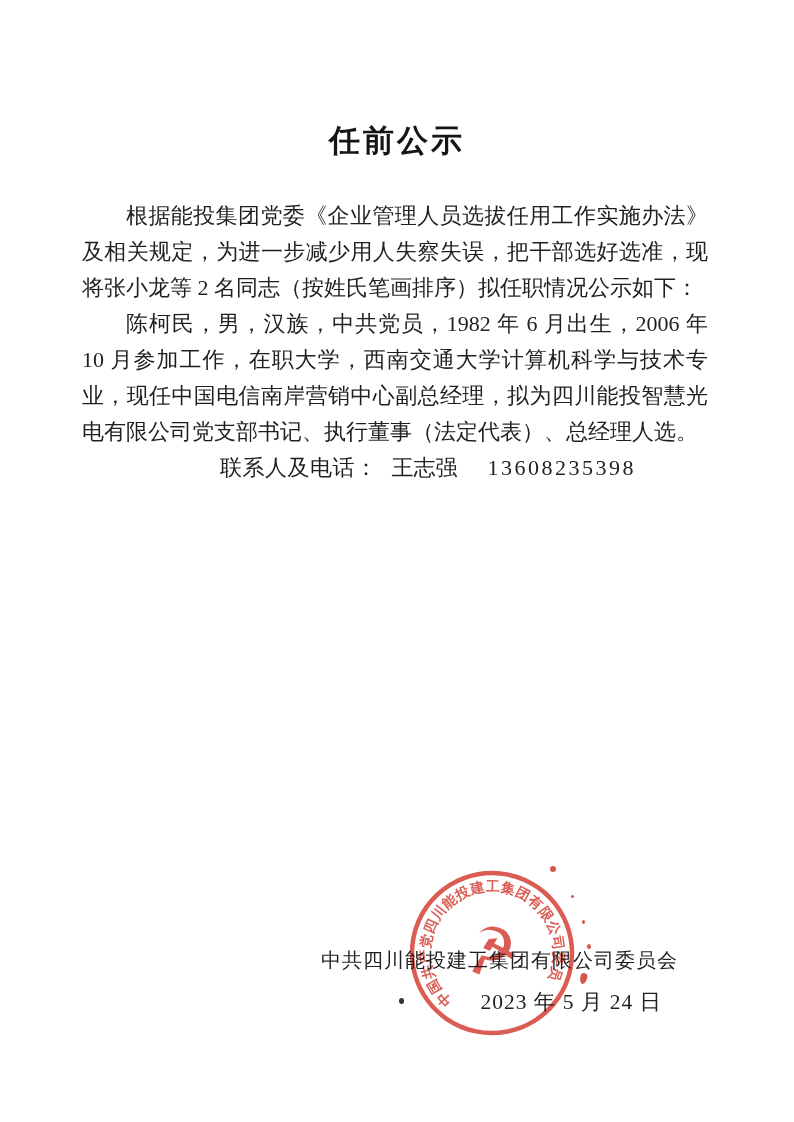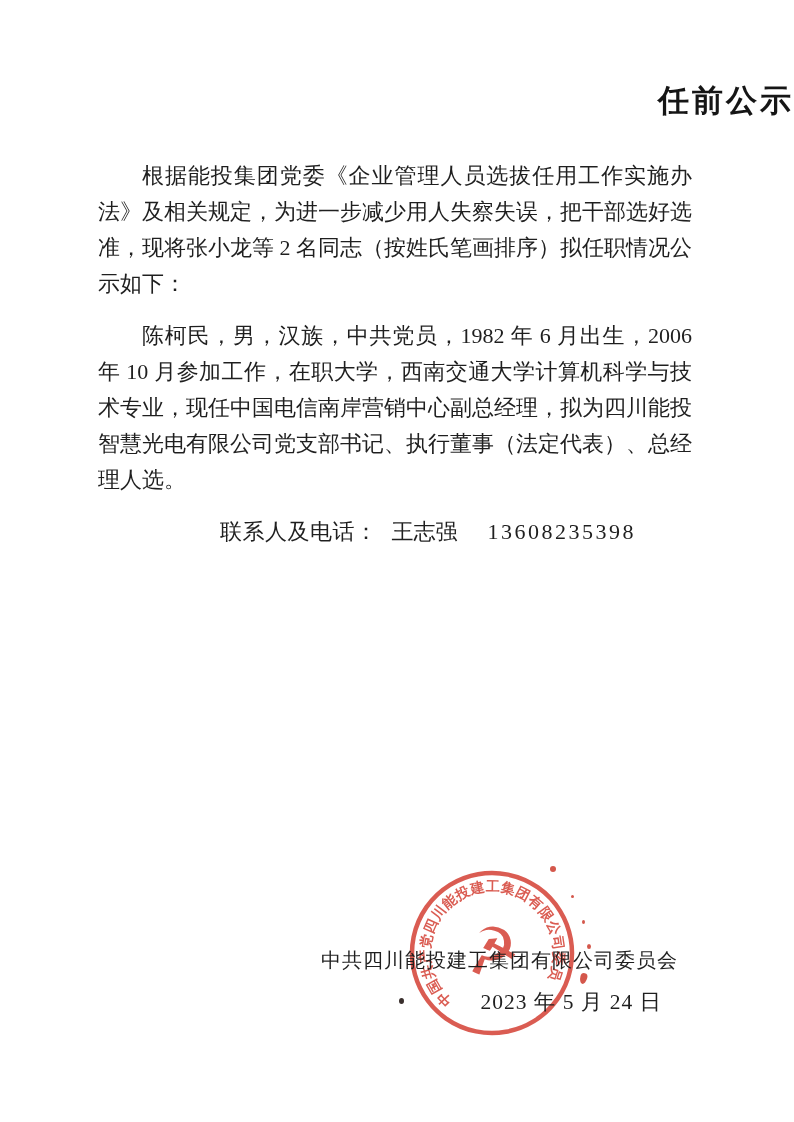--- a/index.html
+++ b/index.html
@@ -16,8 +16,8 @@
   }
   .doc-title {
     margin: 0;
-    padding-top: 80px;
-    text-align: right;
+    padding-top: 120px;
+    text-align: center;
     font-size: 31px;
     line-height: 42px;
     font-weight: bold;

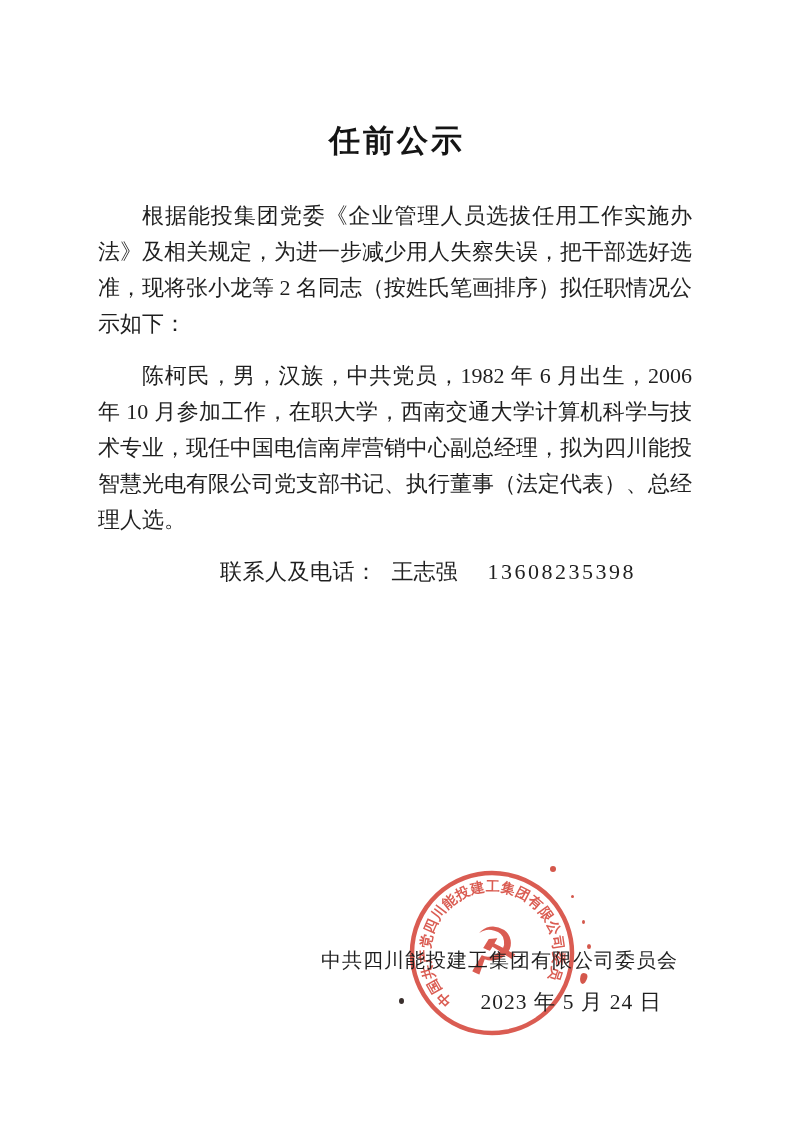--- a/index.html
+++ b/index.html
@@ -30,7 +30,7 @@
     line-height: 36px;
     text-align: justify;
   }
-  .para { margin: 16px; text-indent: 2em; }
+  .para { margin: 0; text-indent: 2em; }
   .contact-line { line-height: 36px; text-align: center; }
   .contact-line-1 { padding-left: 66px; }
   .contact-line-2 { padding-left: 214px; }

